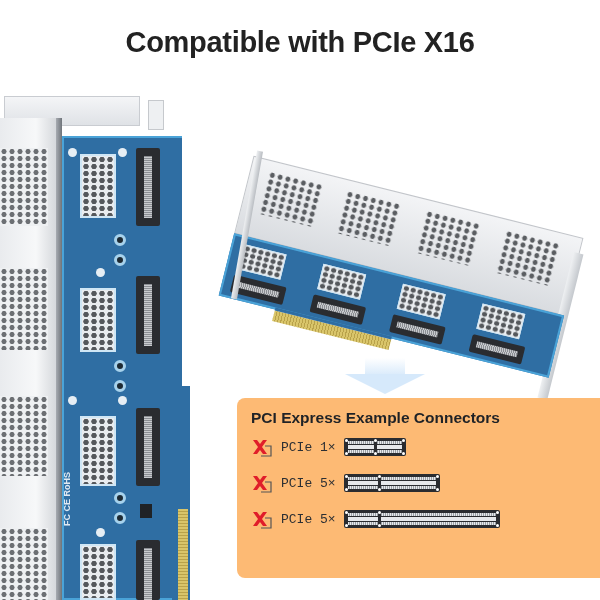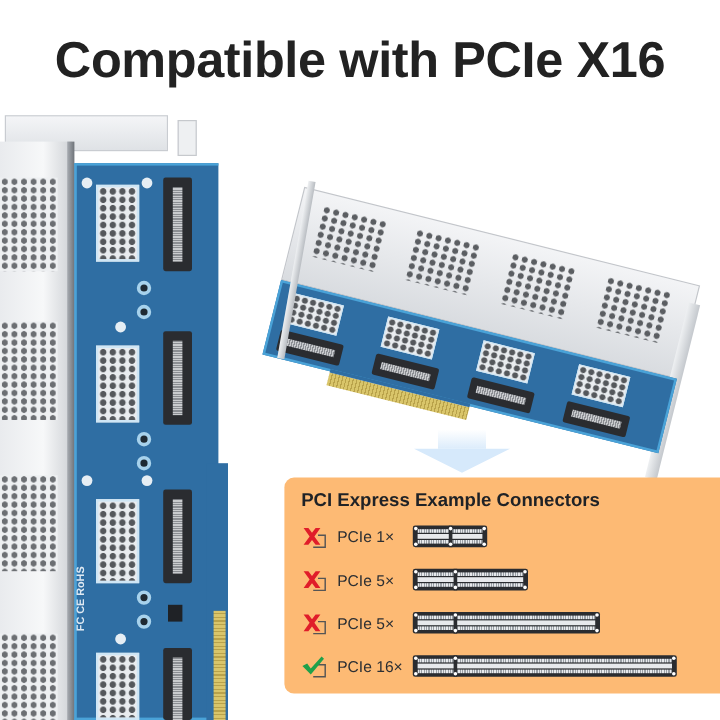--- a/index.html
+++ b/index.html
@@ -8,7 +8,7 @@
 
   .title {
     position: absolute; left: 0; top: 26px; width: 600px; text-align: center;
-    font-family: "Liberation Sans", sans-serif; font-weight: bold; font-size: 42px;
+    font-family: "Liberation Sans", sans-serif; font-weight: bold; font-size: 29px;
     color: #222222; letter-spacing: -0.3px;
   }
 

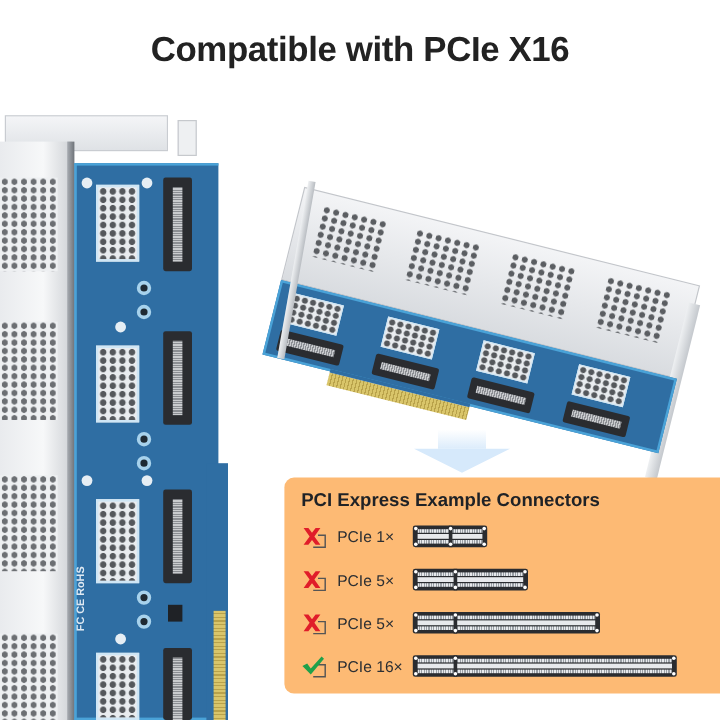--- a/index.html
+++ b/index.html
@@ -110,7 +110,7 @@
   .status-icon { position: absolute; left: 14px; top: 2px; width: 22px; height: 20px; }
   .row-label {
     position: absolute; left: 44px; top: 4px; font-size: 13px; color: #2c2f33;
-    font-family: Liberation Sans, sans-serif;
+    font-family: Liberation Mono, monospace;
   }
   .slot {
     position: absolute; left: 107px; top: 2px; height: 18px;

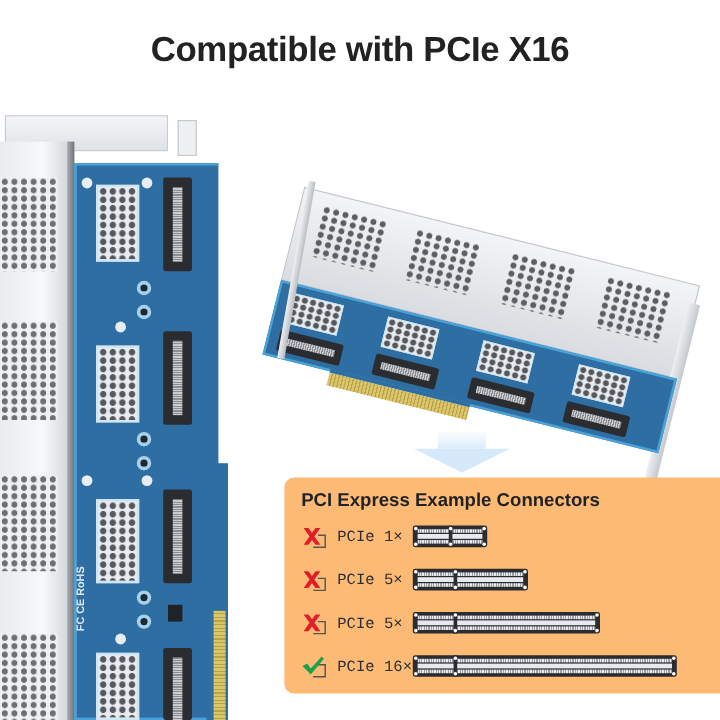--- a/index.html
+++ b/index.html
@@ -265,25 +265,6 @@
     </div>
   </div>
 
-  <div class="row" style="top:146px;">
-    <svg class="status-icon" viewBox="0 0 22 20">
-      <path d="M14 8 L20 8 L20 18 L10 18" fill="none" stroke="#555" stroke-width="1.2"></path>
-      <path d="M1 9 L5 7 L8 11 L17 1 L19 3 L8 16 Z" fill="#1fa14a"></path>
-    </svg>
-    <div class="row-label">PCIe 16×</div>
-    <div class="slot" style="width:220px;">
-      <div class="lane l1"></div>
-        <div class="mid"></div>
-        <div class="lane l2"></div>
-      <div class="key" style="left:34px;"></div>
-      <div class="pin" style="left:1px;top:1px;"></div>
-        <div class="pin" style="left:1px;top:14px;"></div>
-      <div class="pin" style="left:34px;top:1px;"></div>
-        <div class="pin" style="left:34px;top:14px;"></div>
-      <div class="pin" style="right:1px;top:1px;"></div>
-        <div class="pin" style="right:1px;top:14px;"></div>
-    </div>
-  </div>
 </div>
 
 </body></html>

